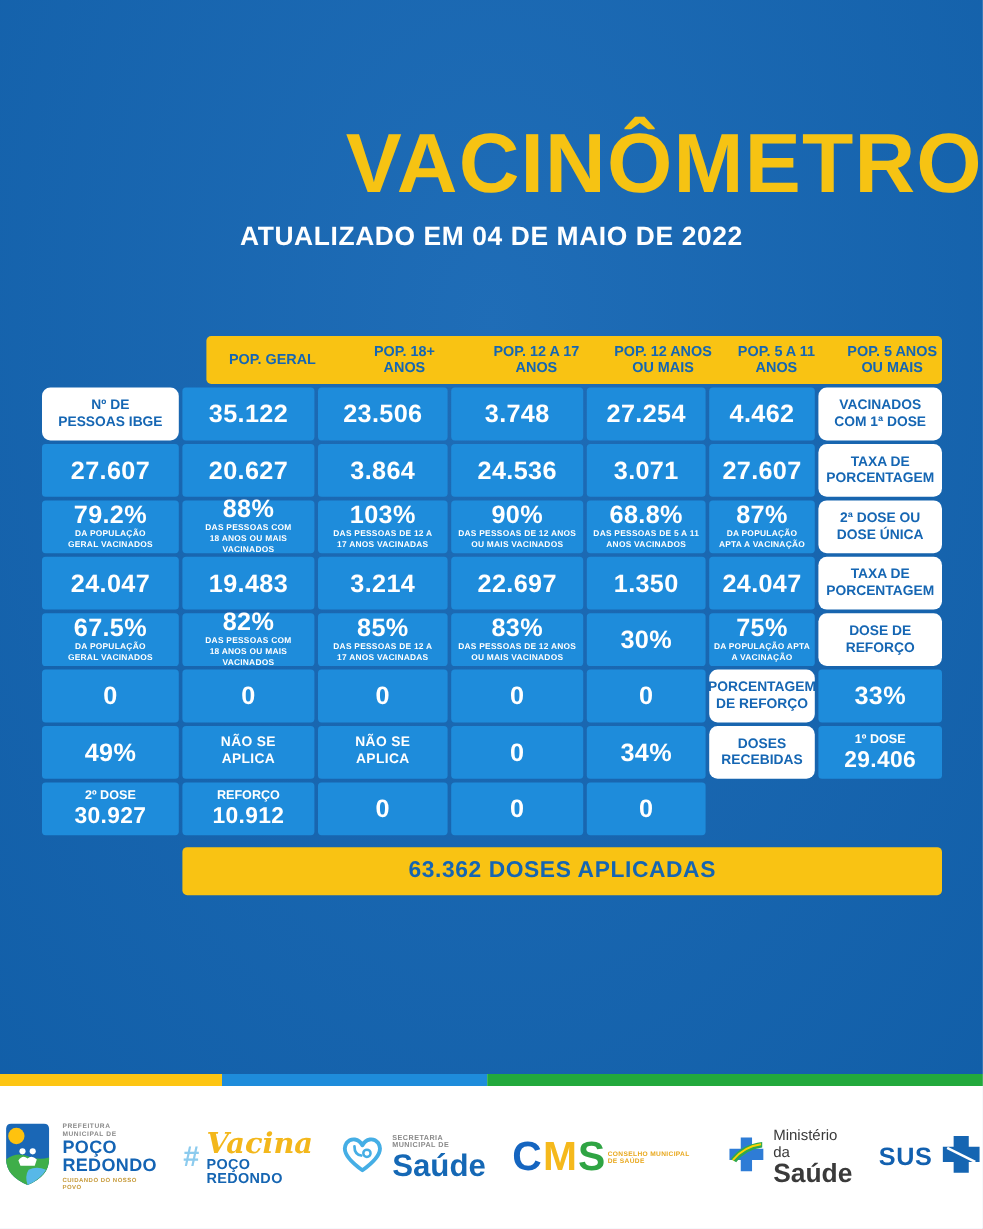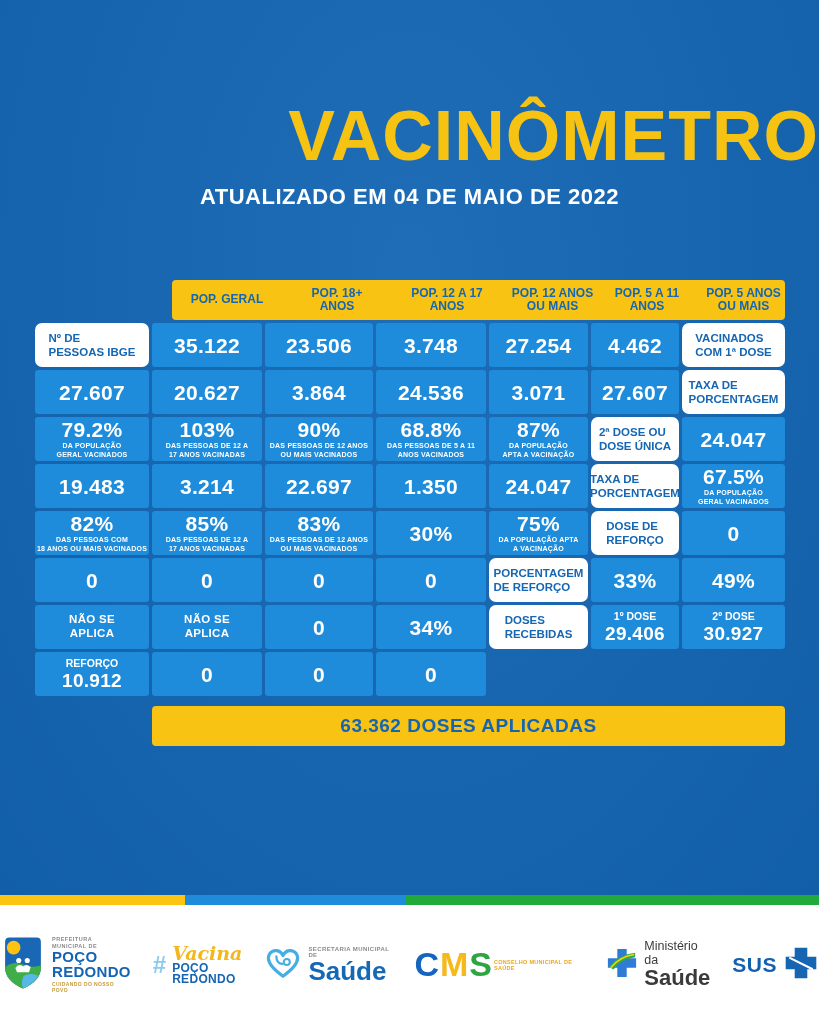--- a/index.html
+++ b/index.html
@@ -25,7 +25,7 @@
   .hcell { display:flex; align-items:center; justify-content:center; text-align:center;
            color:#1566B3; font-weight:bold; font-size:12px; line-height:1.1; white-space:pre-line; }
   .rlabel { background:#ffffff; border-radius:7px; display:flex; align-items:center; justify-content:center;
-            color:#1566B3; font-weight:bold; font-size:11.5px; line-height:1.25;
+            text-align:center; color:#1566B3; font-weight:bold; font-size:11.5px; line-height:1.25;
             white-space:pre-line; padding:10px 4px; }
   .cell { background:#1E8CDB; border-radius:3px; display:flex; flex-direction:column;
           align-items:center; justify-content:center; text-align:center; color:#ffffff; padding:12px 2px; }

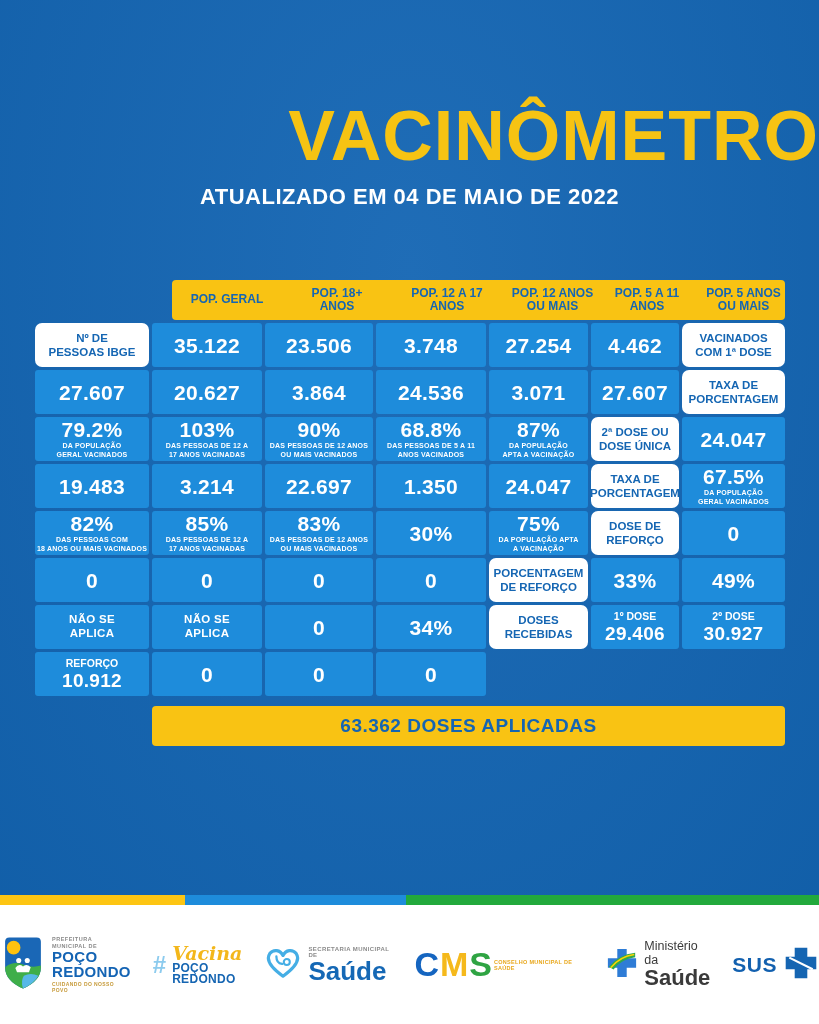--- a/index.html
+++ b/index.html
@@ -140,6 +140,11 @@
 GERAL VACINADOS</span>
       </div>
     <div class="cell">
+        <span class="v">88%</span>
+        <span class="n">DAS PESSOAS COM
+18 ANOS OU MAIS VACINADOS</span>
+      </div>
+    <div class="cell">
         <span class="v">103%</span>
         <span class="n">DAS PESSOAS DE 12 A
 17 ANOS VACINADAS</span>

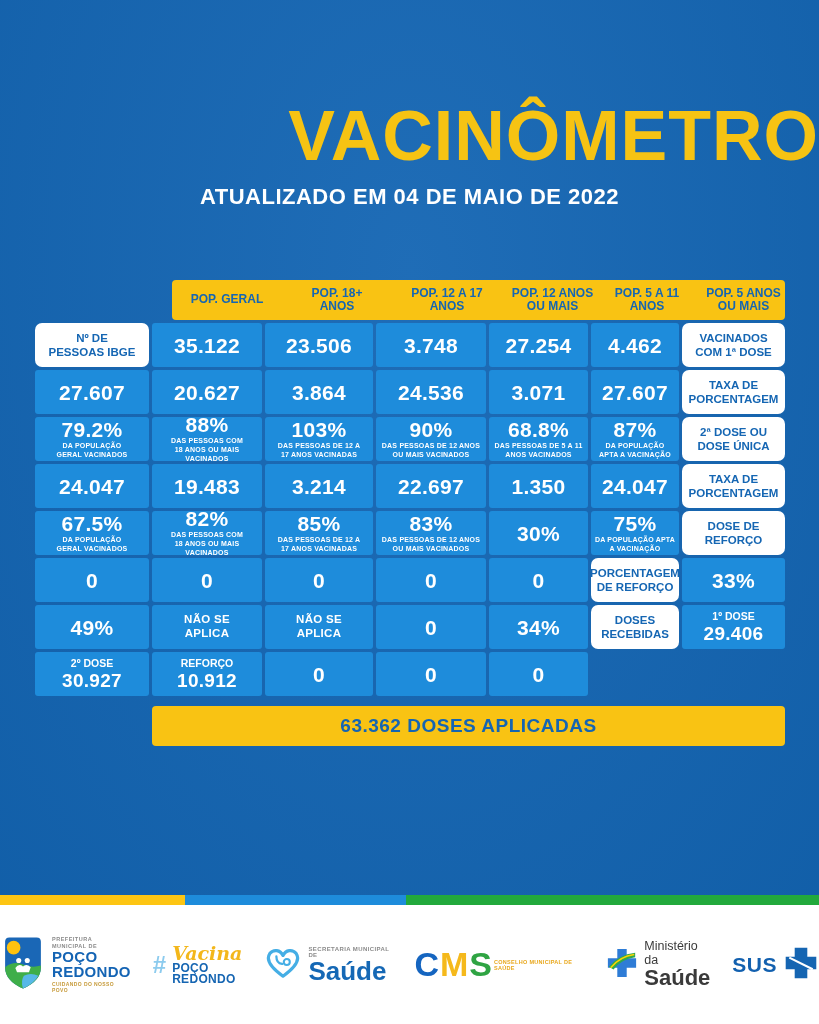--- a/index.html
+++ b/index.html
@@ -54,7 +54,7 @@
 
   .hash { font-size:24px; font-weight:bold; color:#8CCBEE; line-height:1; }
   .vacina-script { font-family:"DejaVu Serif", serif; font-style:italic; font-weight:bold;
-                   font-size:19px; color:#F3B71B; line-height:1; }
+                   font-size:24px; color:#F3B71B; line-height:1; }
   .vacina-name { font-size:12px; font-weight:bold; color:#1565B2; line-height:0.95; white-space:pre-line; letter-spacing:0.3px; }
 
   .sec-dept { font-size:6px; font-weight:bold; color:#8a8a8a; letter-spacing:0.4px; }

